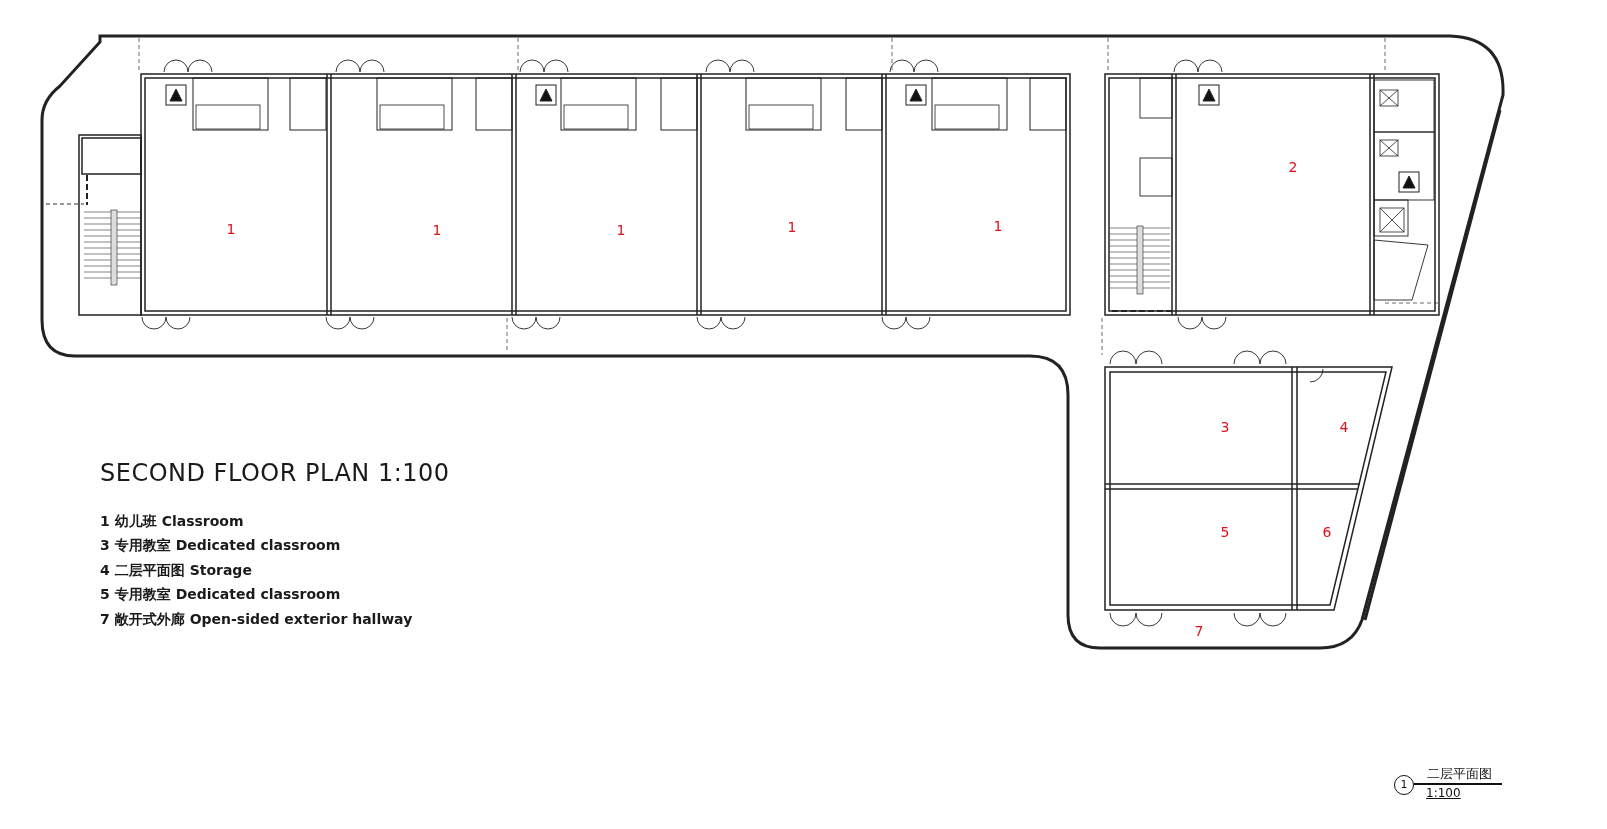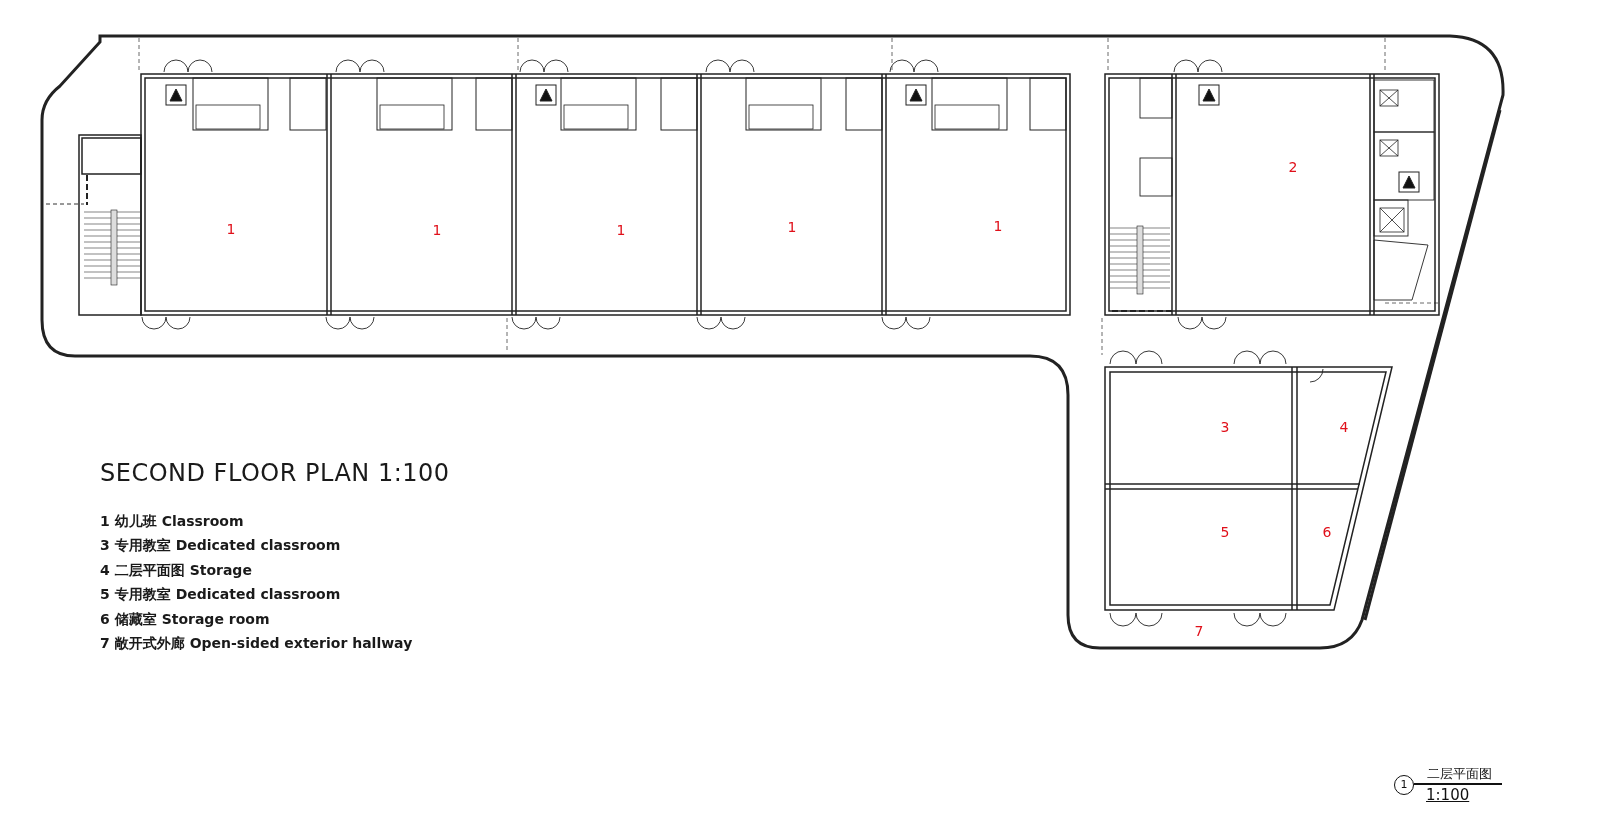--- a/index.html
+++ b/index.html
@@ -202,7 +202,6 @@
   <li><span class="num">3</span><span>专用教室</span> <span>Dedicated classroom</span></li>
   <li><span class="num">4</span><span>二层平面图</span> <span>Storage</span></li>
   <li><span class="num">5</span><span>专用教室</span> <span>Dedicated classroom</span></li>
-  <li><span class="num">6</span><span>储藏室</span> <span>Storage room</span></li>
   <li><span class="num">7</span><span>敞开式外廊</span> <span>Open-sided exterior hallway</span></li>
 </ul>
 

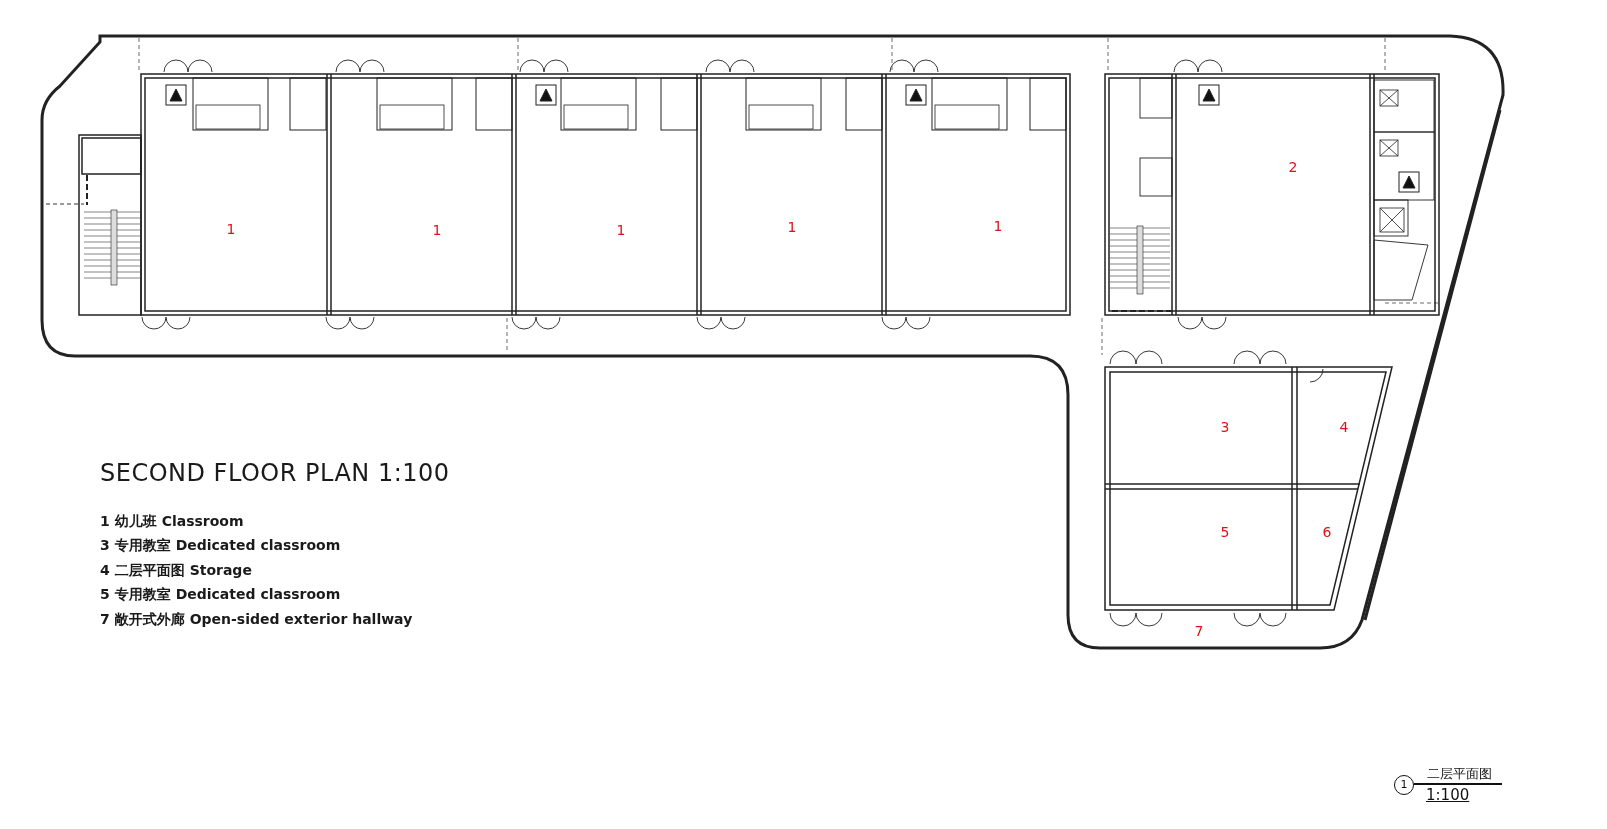--- a/index.html
+++ b/index.html
@@ -14,7 +14,7 @@
   .scale-circle{position:absolute;left:0;top:0;width:18px;height:18px;border:1.5px solid #111;border-radius:50%;font-size:11px;line-height:18px;text-align:center;color:#111;}
   .scale-cn{position:absolute;left:33px;top:-10px;font-size:13px;color:#111;font-family:Liberation Mono, monospace;white-space:nowrap;}
   .scale-line{position:absolute;left:20px;top:8px;width:88px;height:2px;background:#111;}
-  .scale-ratio{position:absolute;left:32px;top:11px;font-size:15px;color:#111;font-family:"DejaVu Sans",sans-serif;text-decoration:underline;}
+  .scale-ratio{position:absolute;left:32px;top:11px;font-size:12px;color:#111;font-family:"DejaVu Sans",sans-serif;text-decoration:underline;}
 </style>
 </head>
 <body>

